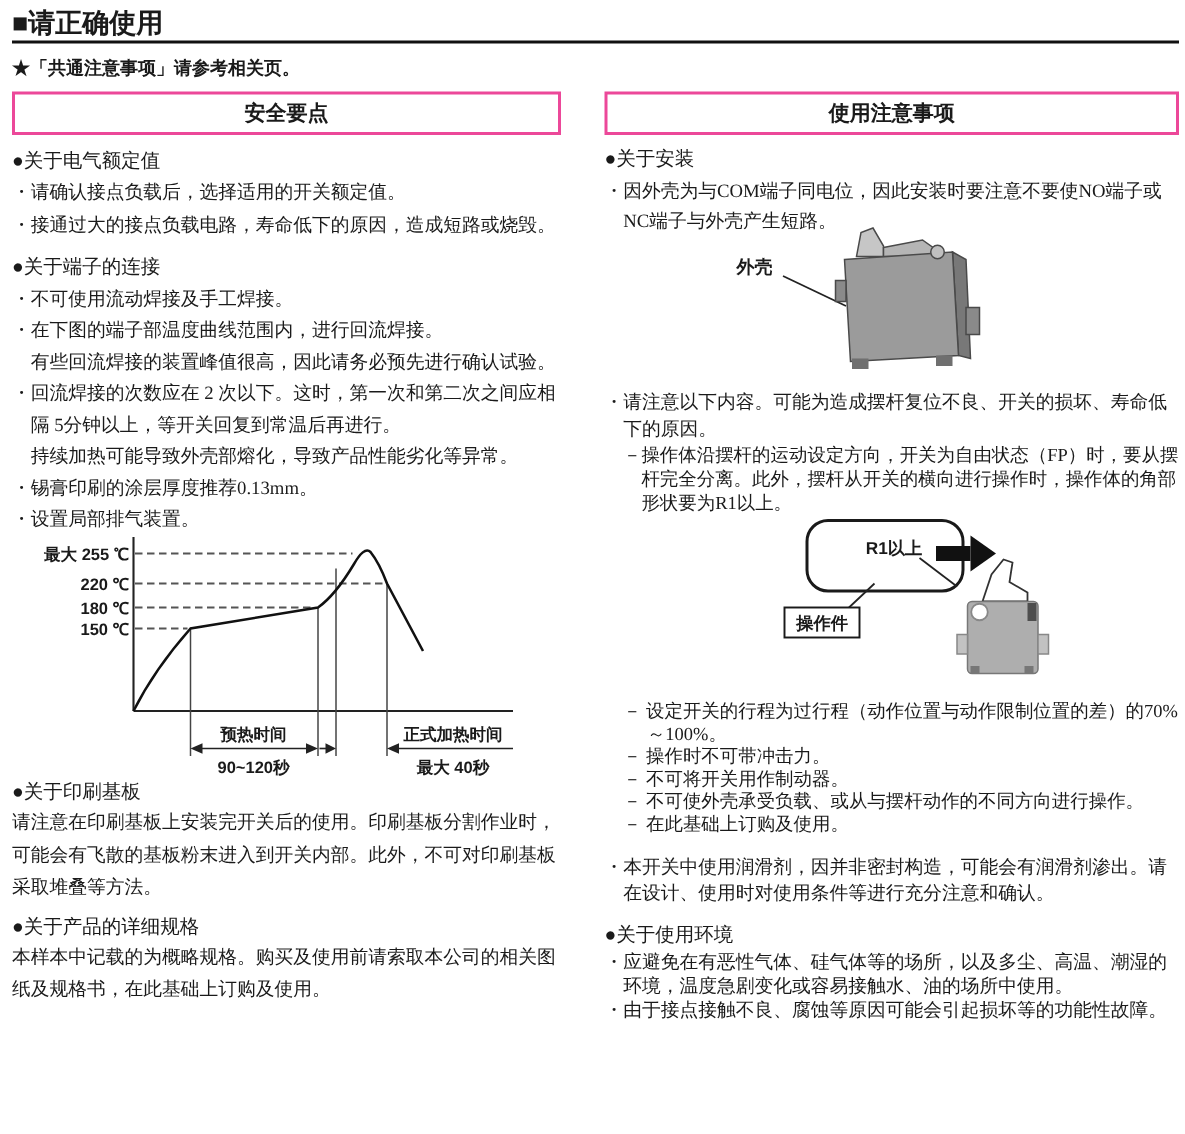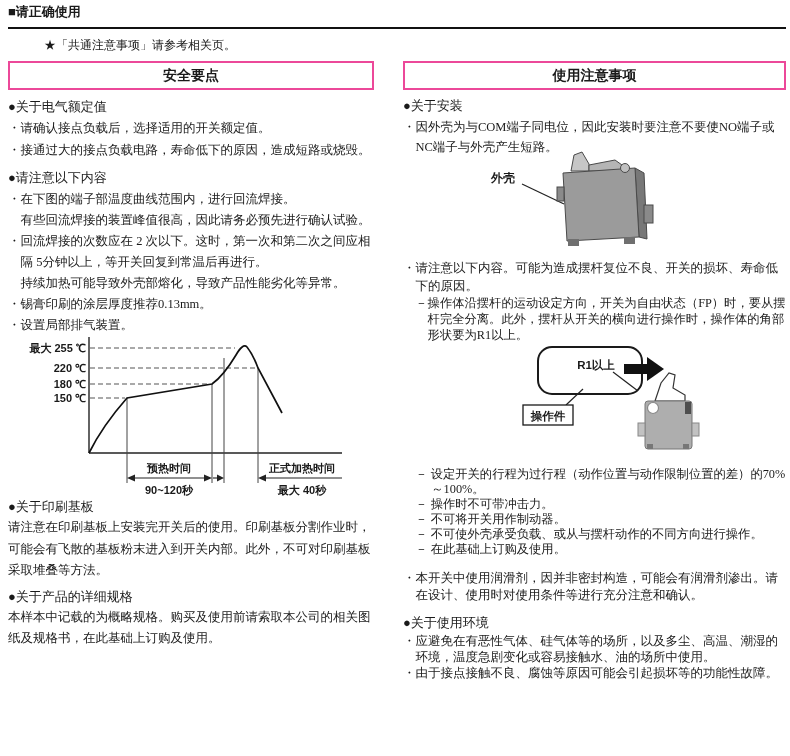--- a/index.html
+++ b/index.html
@@ -5,7 +5,7 @@
   html,body{margin:0;padding:0;background:#fff;}
   .page{position:relative;width:790px;height:756px;background:#fff;overflow:hidden;
         color:#1a1a1a;font-family:"Liberation Serif",serif;}
-  .page-title{position:absolute;left:8px;top:3px;font-size:13px;font-weight:bold;
+  .page-title{position:absolute;left:8px;top:3px;font-size:18px;font-weight:bold;
               font-family:"Liberation Sans",sans-serif;}
   .title-rule{position:absolute;left:8px;top:27px;width:778px;border-top:2px solid #111;}
   .star-note{position:absolute;left:8px;top:37px;font-size:12px;font-weight:normal;

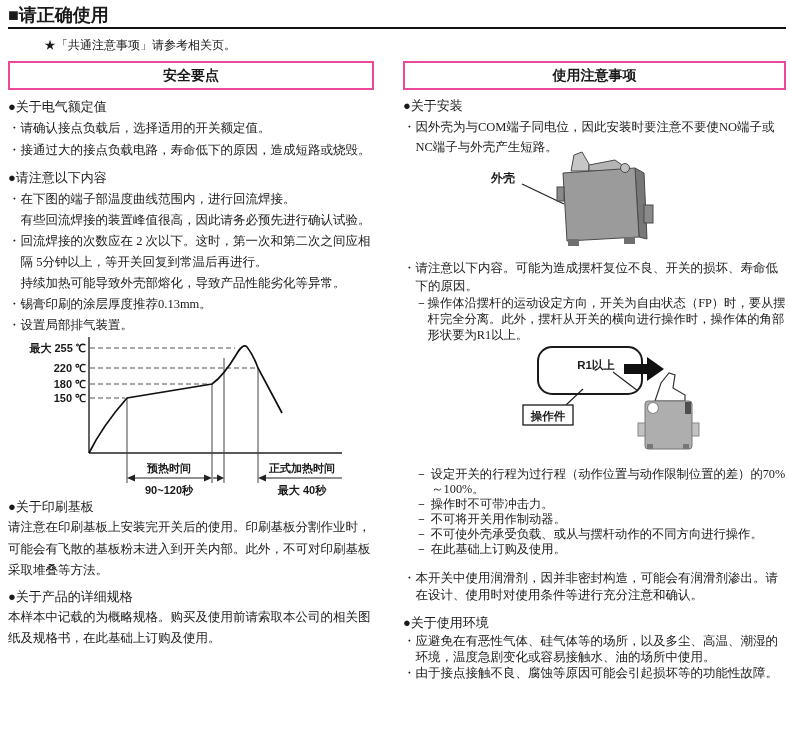--- a/index.html
+++ b/index.html
@@ -8,8 +8,8 @@
   .page-title{position:absolute;left:8px;top:3px;font-size:18px;font-weight:bold;
               font-family:"Liberation Sans",sans-serif;}
   .title-rule{position:absolute;left:8px;top:27px;width:778px;border-top:2px solid #111;}
-  .star-note{position:absolute;left:8px;top:37px;font-size:12px;font-weight:normal;
-             font-family:"Liberation Sans",sans-serif;margin-left:36px;}
+  .star-note{position:absolute;left:8px;top:37px;font-size:12px;font-weight:bold;
+             font-family:"Liberation Sans",sans-serif;}
   .col{position:absolute;top:60px;}
   .col-left{left:8px;width:366px;}
   .col-right{left:403px;width:383px;}

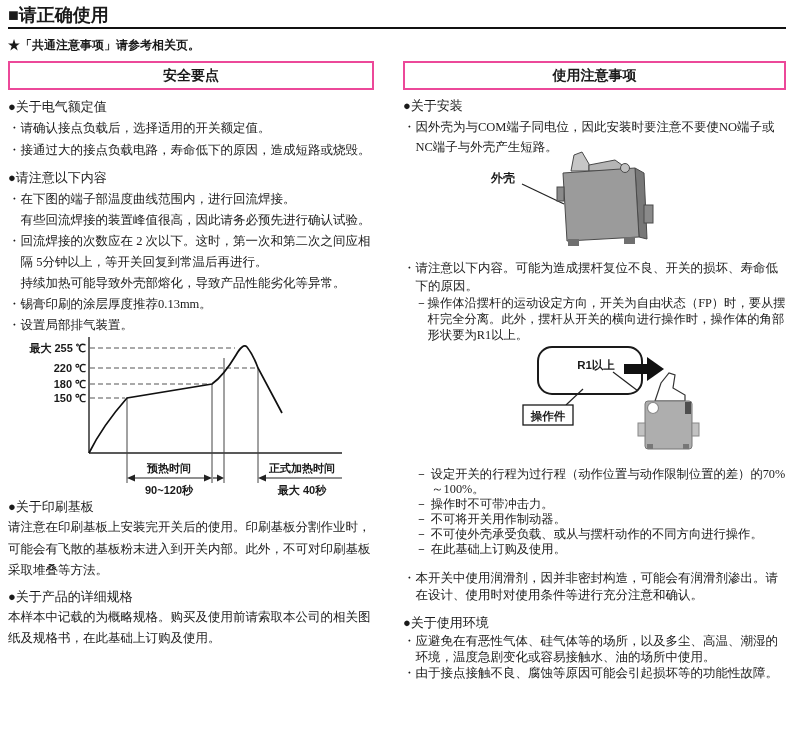--- a/index.html
+++ b/index.html
@@ -61,7 +61,7 @@
     </div>
 
     <div>
-      <div class="sec-title">●请注意以下内容</div>
+      <div class="sec-title">●关于端子的连接</div>
       <div class="items">
         <div class="li tight">・在下图的端子部温度曲线范围内，进行回流焊接。
 有些回流焊接的装置峰值很高，因此请务必预先进行确认试验。</div>

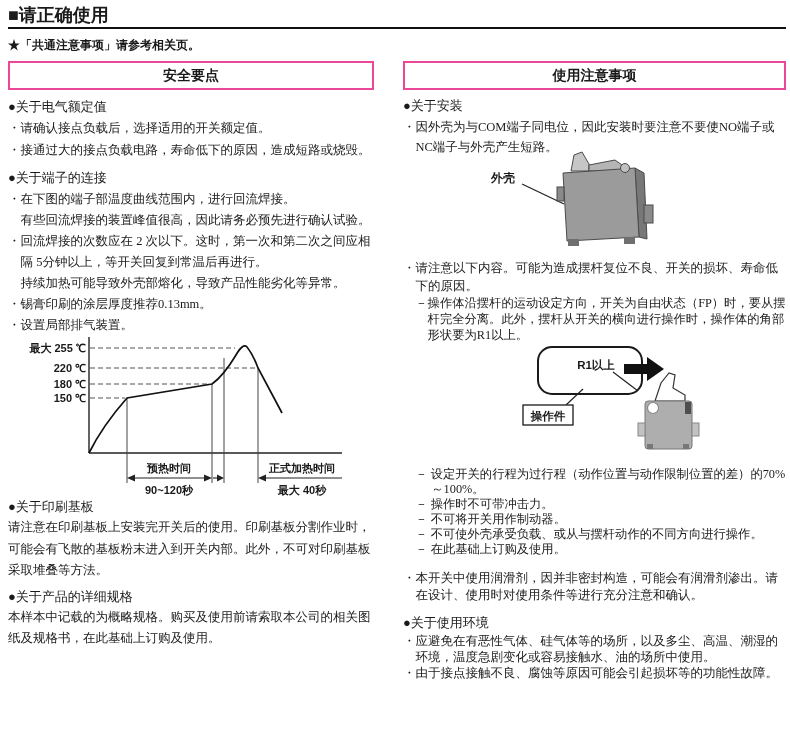--- a/index.html
+++ b/index.html
@@ -63,6 +63,7 @@
     <div>
       <div class="sec-title">●关于端子的连接</div>
       <div class="items">
+        <div class="li tight">・不可使用流动焊接及手工焊接。</div>
         <div class="li tight">・在下图的端子部温度曲线范围内，进行回流焊接。
 有些回流焊接的装置峰值很高，因此请务必预先进行确认试验。</div>
         <div class="li tight">・回流焊接的次数应在 2 次以下。这时，第一次和第二次之间应相隔 5分钟以上，等开关回复到常温后再进行。

